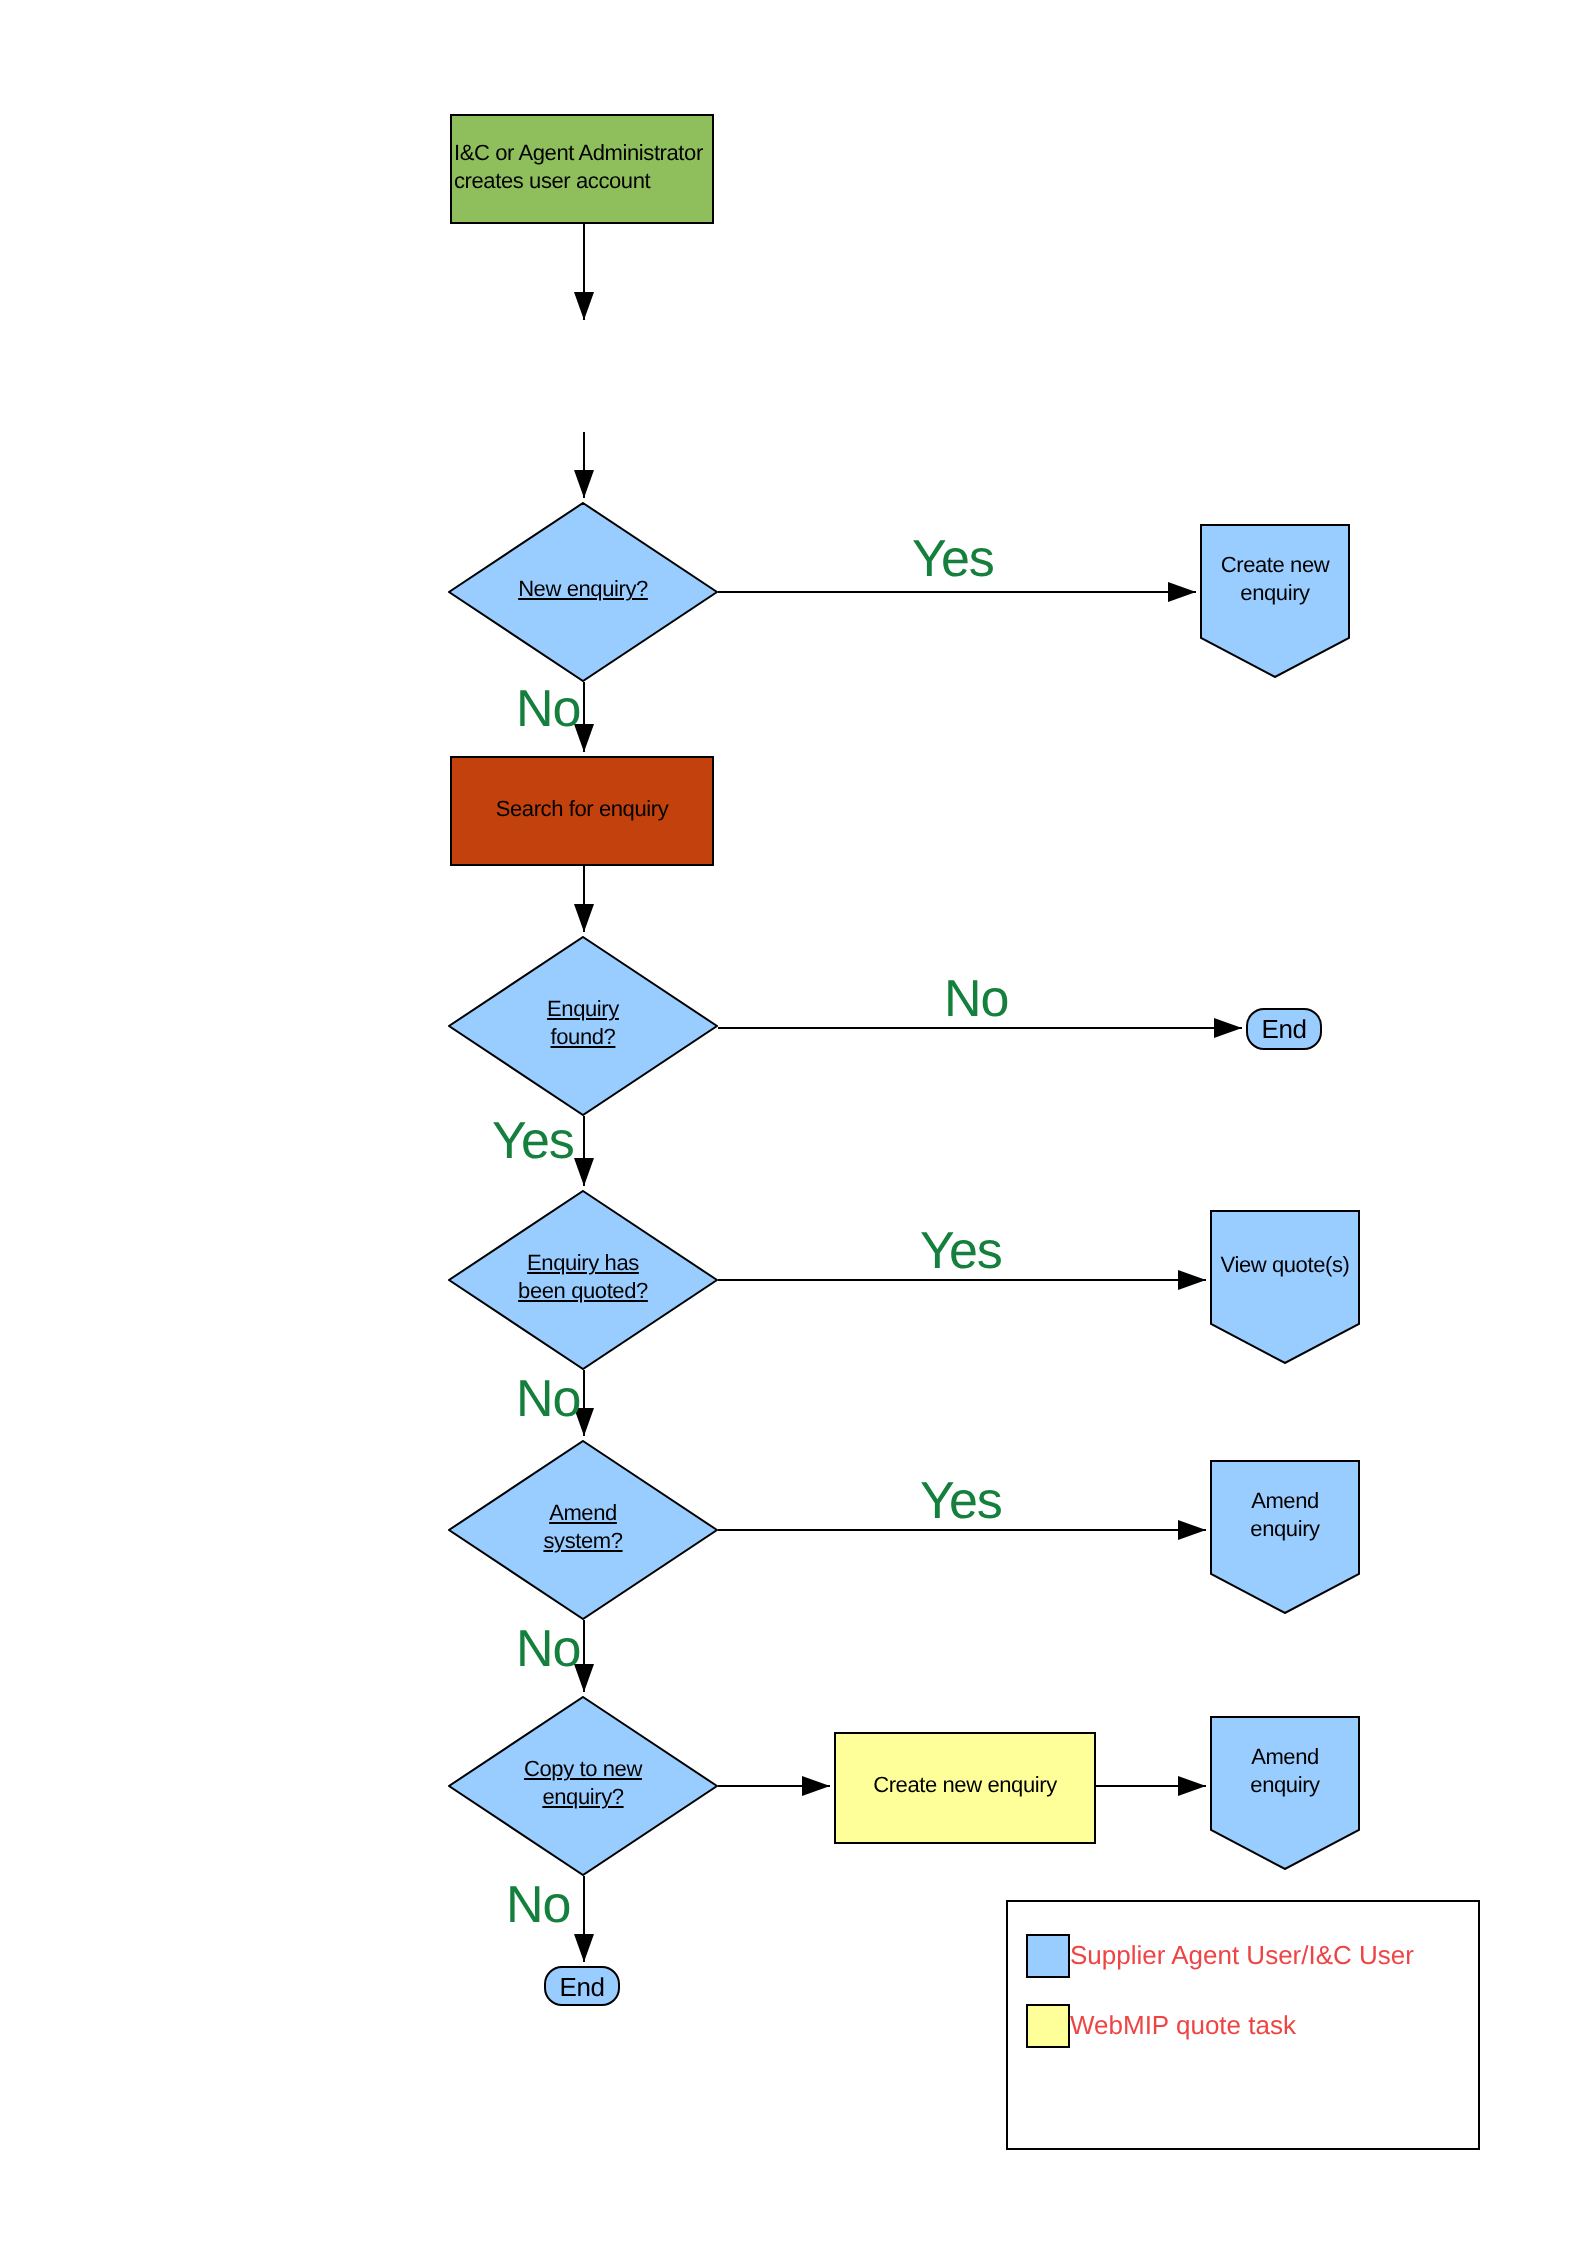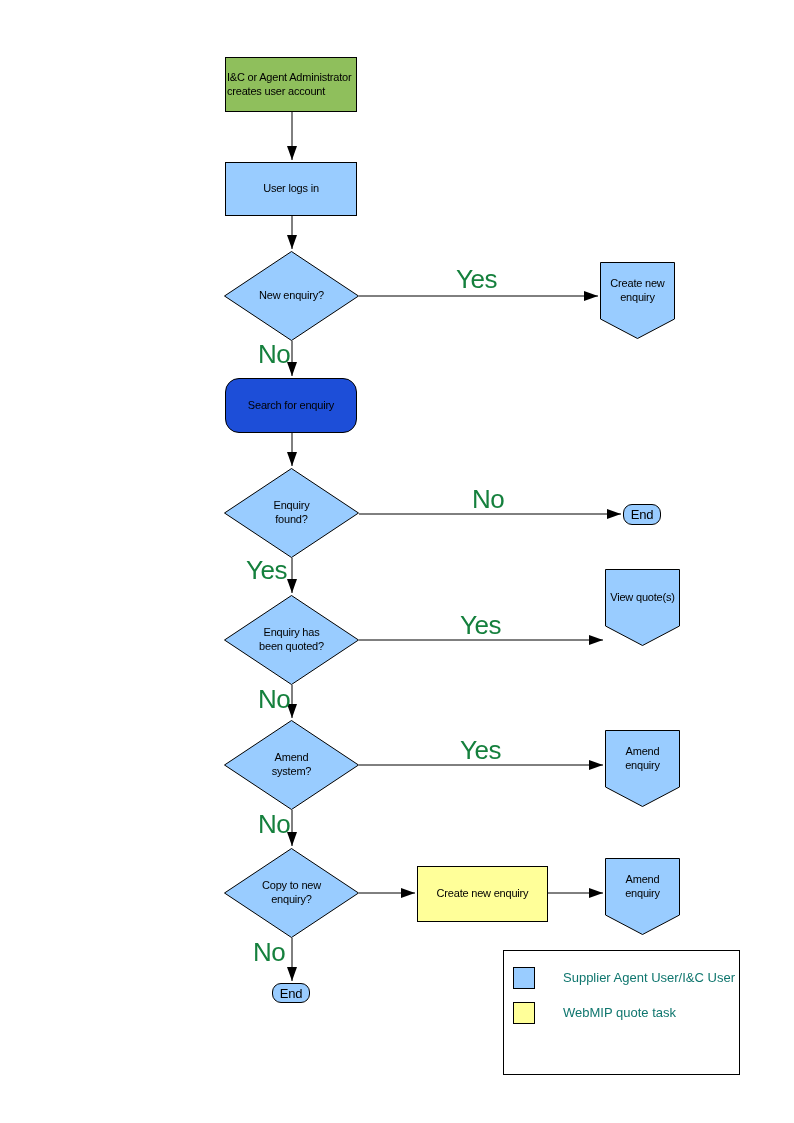--- a/index.html
+++ b/index.html
@@ -84,7 +84,6 @@
 
   <div class="shape proc" id="admin-box" style="background-color: rgb(143, 191, 92);">I&amp;C or Agent Administrator creates user account</div>
 
-  <div class="shape proc" id="login-box" style="background-color: rgb(153, 204, 255);">User logs in</div>
 
   <div class="shape diamond" id="d1">
     <svg class="svgshape" width="135" height="90" viewBox="0 0 135 90" preserveAspectRatio="none">

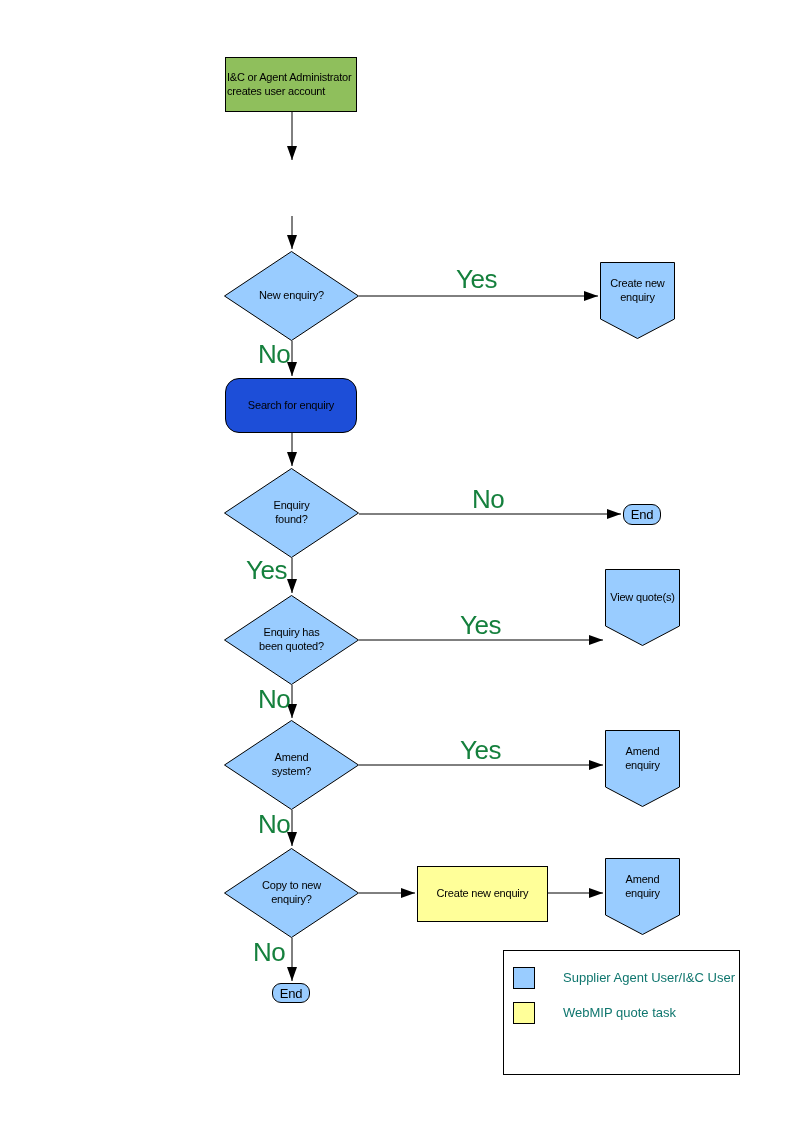--- a/index.html
+++ b/index.html
@@ -15,7 +15,7 @@
         line-height:1.25;color:#000;pointer-events:none;}
   .diamond{width:135px;height:90px;}
   .diamond .shape-label{height:90px;}
-  .diamond .shape-label span{display:inline-block;}
+  .diamond .shape-label span{display:inline-block;text-decoration:underline;}
   .pent{width:75px;height:77px;}
   .pent .shape-label{height:57px;padding:0 2px;box-sizing:border-box;}
   .term{border:1px solid #000;border-radius:9px;display:flex;align-items:center;

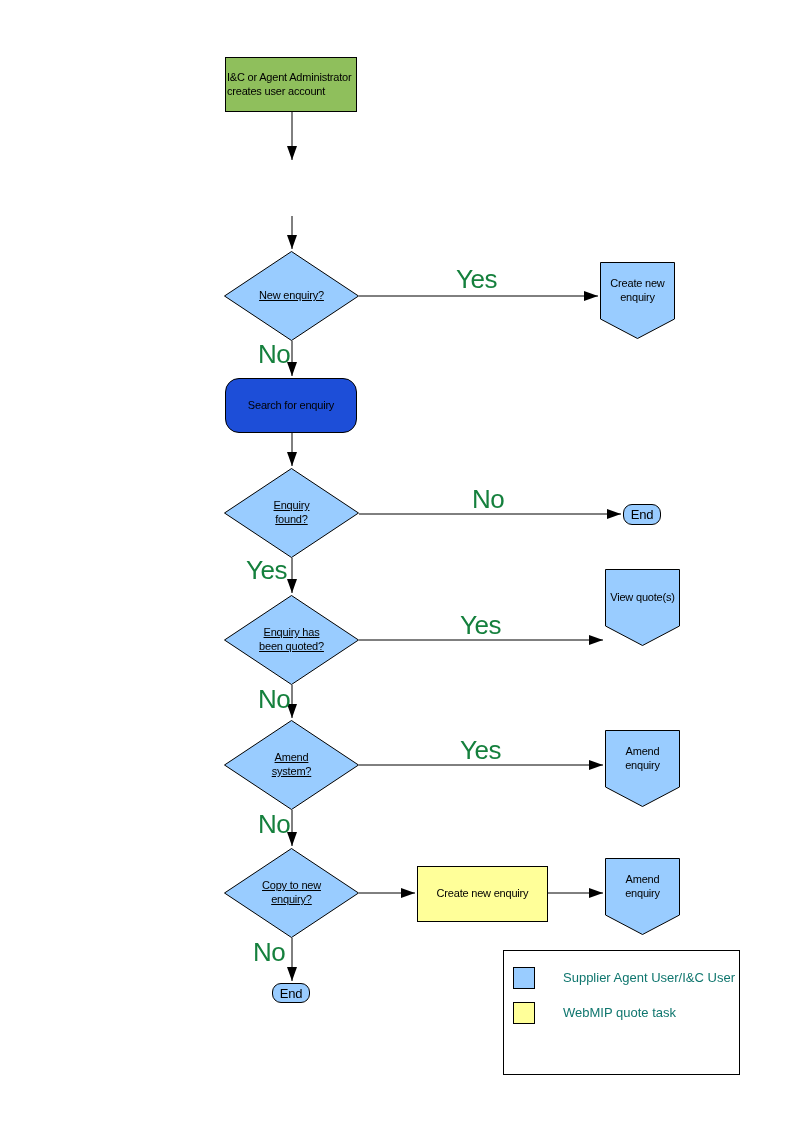--- a/index.html
+++ b/index.html
@@ -103,7 +103,7 @@
       </div>
   </div>
 
-  <div class="shape proc" id="y1" style="background-color: #1d4ed8; border-radius: 14px;">Search for enquiry</div>
+  <div class="shape proc" id="y1" style="background-color: #c2410c;">Search for enquiry</div>
 
   <div class="shape diamond" id="d2">
     <svg class="svgshape" width="135" height="90" viewBox="0 0 135 90" preserveAspectRatio="none">

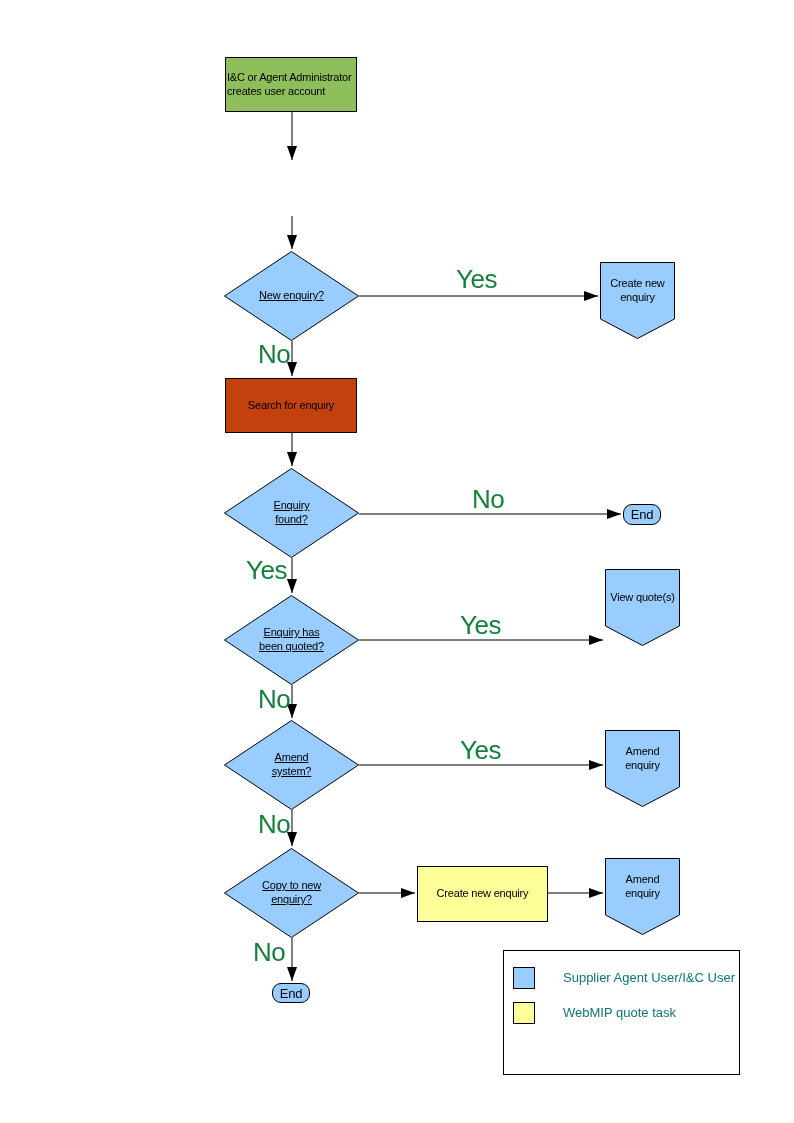--- a/index.html
+++ b/index.html
@@ -31,7 +31,7 @@
   #d2{left:224px;top:468px;} #d2 .shape-label span{max-width:50px;}
   #end1{left:623px;top:504px;width:38px;height:21px;}
   #d3{left:224px;top:595px;} #d3 .shape-label span{max-width:74px;}
-  #p2{left:605px;top:569px;}
+  #p2{left:605px;top:605px;}
   #d4{left:224px;top:720px;} #d4 .shape-label span{max-width:52px;}
   #p3{left:605px;top:730px;}
   #d5{left:224px;top:848px;} #d5 .shape-label span{max-width:72px;}

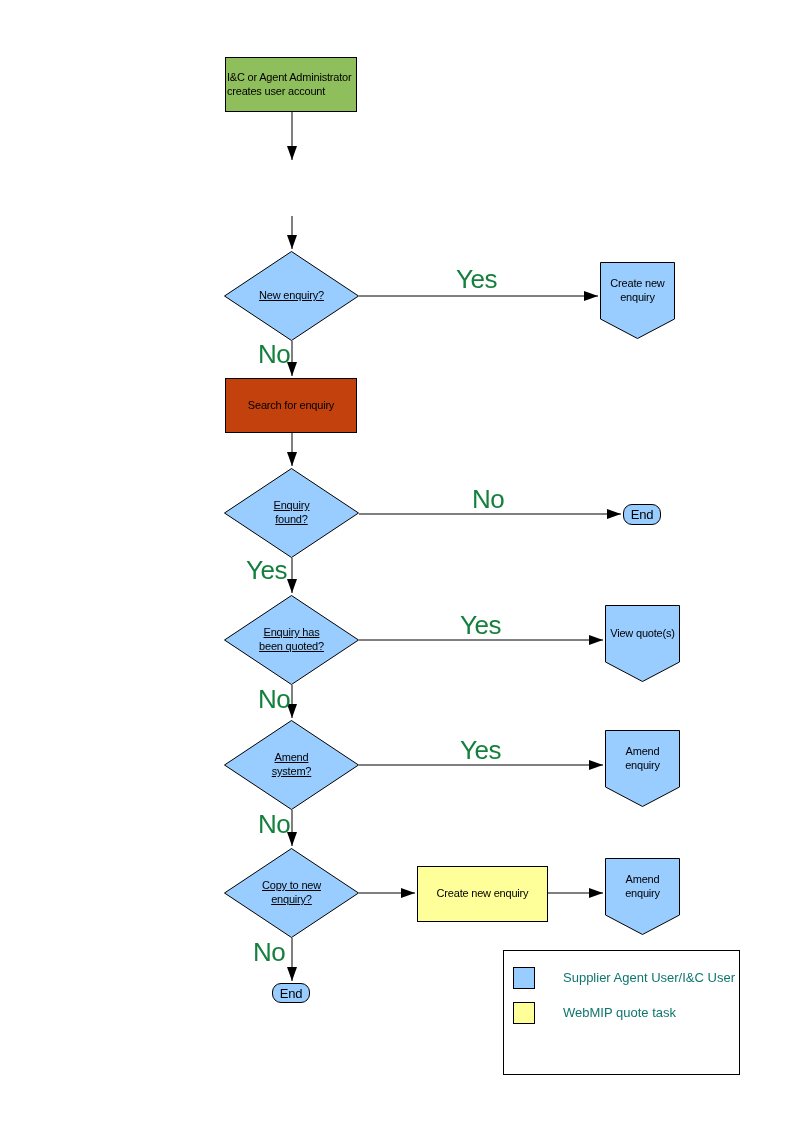--- a/index.html
+++ b/index.html
@@ -50,7 +50,7 @@
   .legend-row.center{align-items:center;}
   #legend-row-1{top:16px;} #legend-row-2{top:51px;} #legend-row-3{top:86px;}
   .swatch{width:22px;height:22px;border:1px solid #000;flex:0 0 auto;box-sizing:border-box;}
-  .legend-label{margin-left:28px;font-size:13px;line-height:1.3;color:#0f766e;width:190px;}
+  .legend-label{margin-left:0;font-size:13px;line-height:1.3;color:#ef4444;width:190px;}
   .legend-row.center .legend-label{margin-top:0;}
 </style>
 </head>

